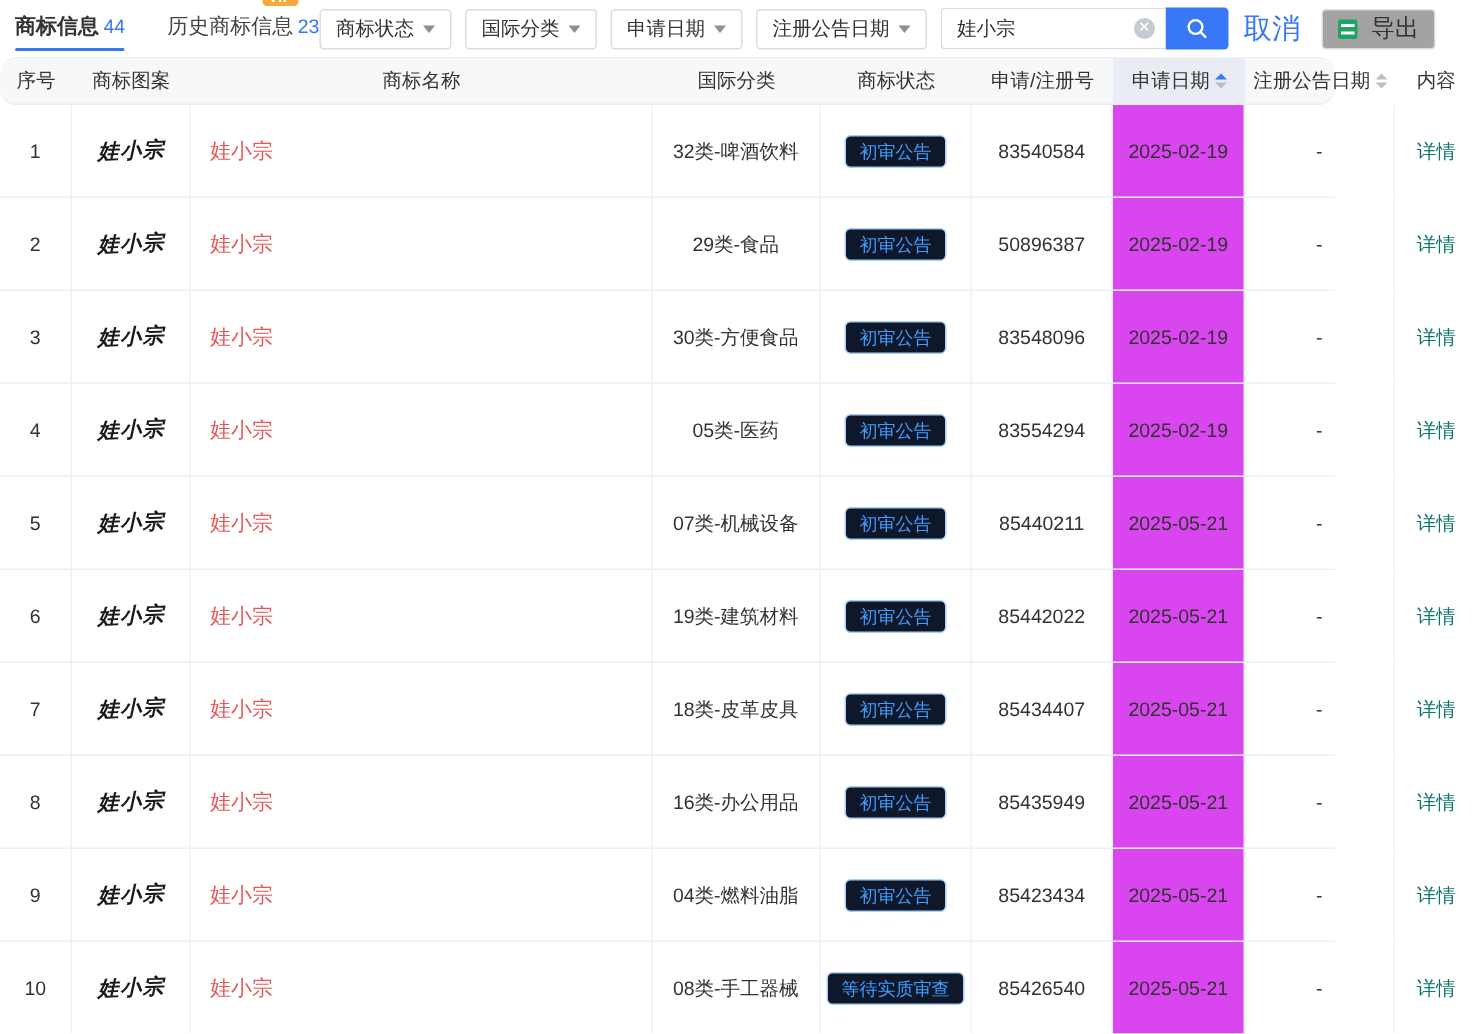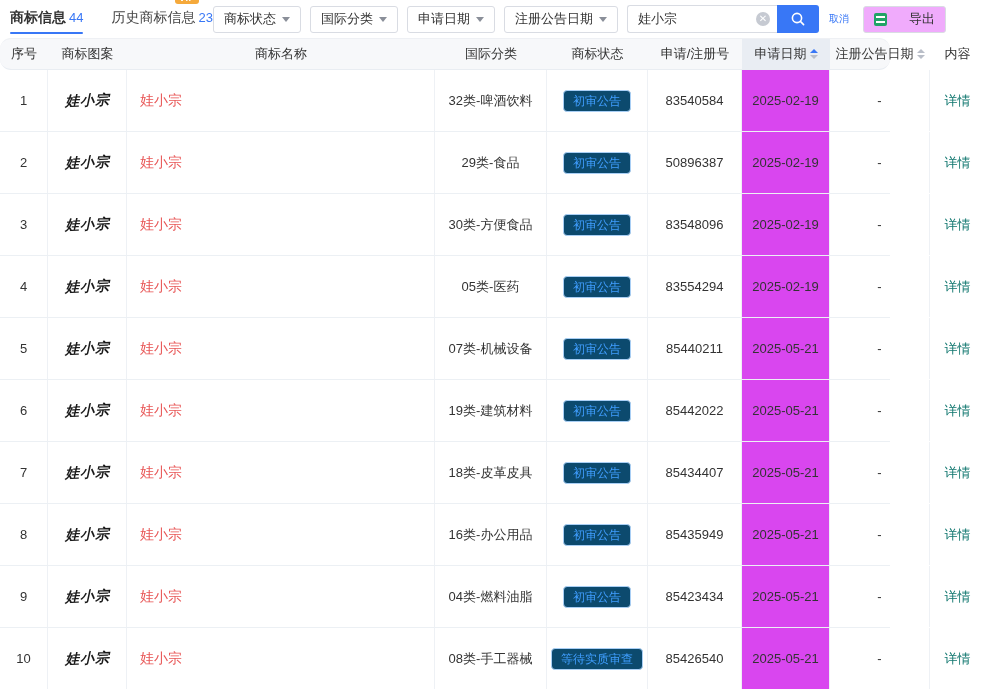--- a/index.html
+++ b/index.html
@@ -34,7 +34,7 @@
   .search-btn { width:42px; border:none; background:#3877F6; border-radius:0 3px 3px 0; cursor:pointer;
     display:flex; align-items:center; justify-content:center; }
 
-  .cancel-link { font-size:10px; color:#3877F6; cursor:pointer; margin-right:14px; white-space:nowrap; }
+  .cancel-link { font-size:19px; color:#3877F6; cursor:pointer; margin-right:14px; white-space:nowrap; }
 
   .export-btn { height:27px; padding:0 10px; background:#f0abfc; border:1px solid #d9dce3; border-radius:3px;
     font-size:13px; color:#333; display:flex; align-items:center; gap:22px; cursor:pointer; white-space:nowrap; }

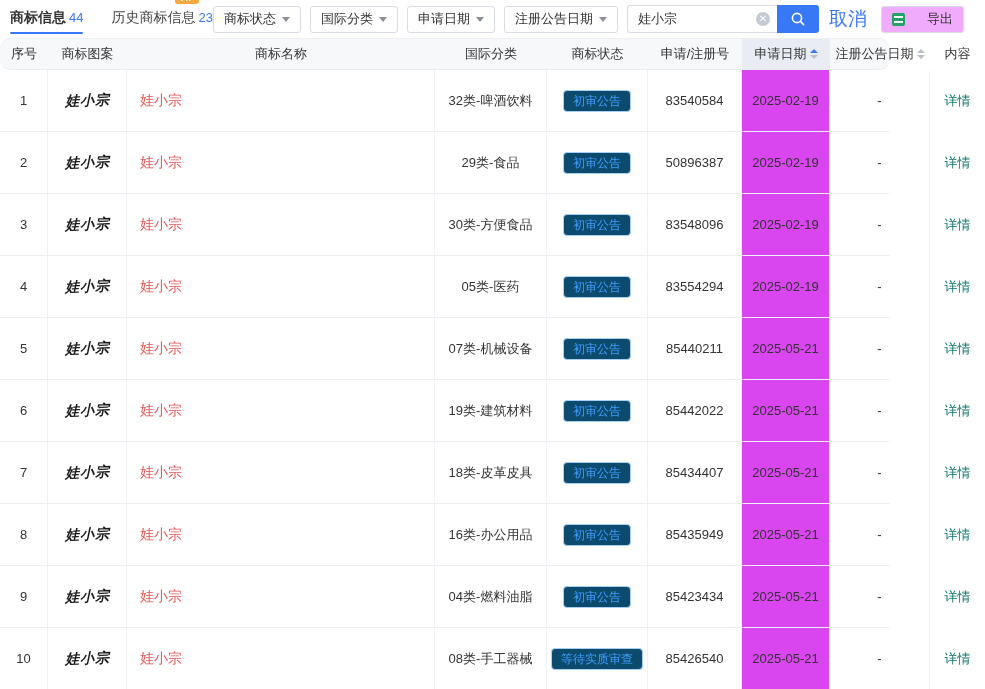--- a/index.html
+++ b/index.html
@@ -36,8 +36,8 @@
 
   .cancel-link { font-size:19px; color:#3877F6; cursor:pointer; margin-right:14px; white-space:nowrap; }
 
-  .export-btn { height:27px; padding:0 10px; background:#f0abfc; border:1px solid #d9dce3; border-radius:3px;
-    font-size:13px; color:#333; display:flex; align-items:center; gap:22px; cursor:pointer; white-space:nowrap; }
+  .export-btn { height:27px; padding:0 10px; background:#a3a3a3; border:1px solid #d9dce3; border-radius:3px;
+    font-size:16px; color:#333; display:flex; align-items:center; gap:9px; cursor:pointer; white-space:nowrap; }
   .excel-icon { width:13px; height:13px; background:#21A366; border-radius:2px; position:relative; }
   .excel-icon::before { content:""; position:absolute; left:2px; right:2px; top:3px; height:2px; background:#fff; }
   .excel-icon::after  { content:""; position:absolute; left:2px; right:2px; bottom:3px; height:2px; background:#fff; }

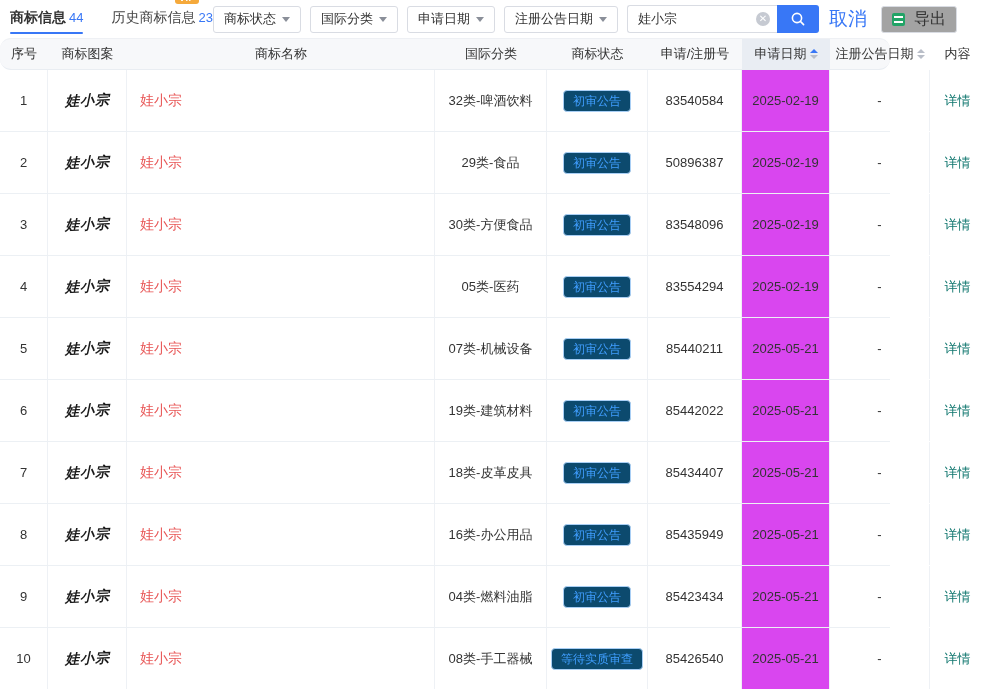--- a/index.html
+++ b/index.html
@@ -63,7 +63,7 @@
   .td.date-cell { background:#d946ef; }
   .mark-image { font-family:"DejaVu Serif","Liberation Serif",serif; font-style:italic; font-weight:bold;
     font-size:14px; color:#1a1a1a; transform:rotate(-2deg); letter-spacing:1px; }
-  .status-badge { border:1px solid #a9cff5; background:#0c4a6e; color:#409EFF; font-size:12px;
+  .status-badge { border:1px solid #a9cff5; background:#0f172a; color:#409EFF; font-size:12px;
     padding:4px 9px; border-radius:4px; line-height:1; white-space:nowrap; }
   .detail-link { color:#0f766e; cursor:pointer; }
 

